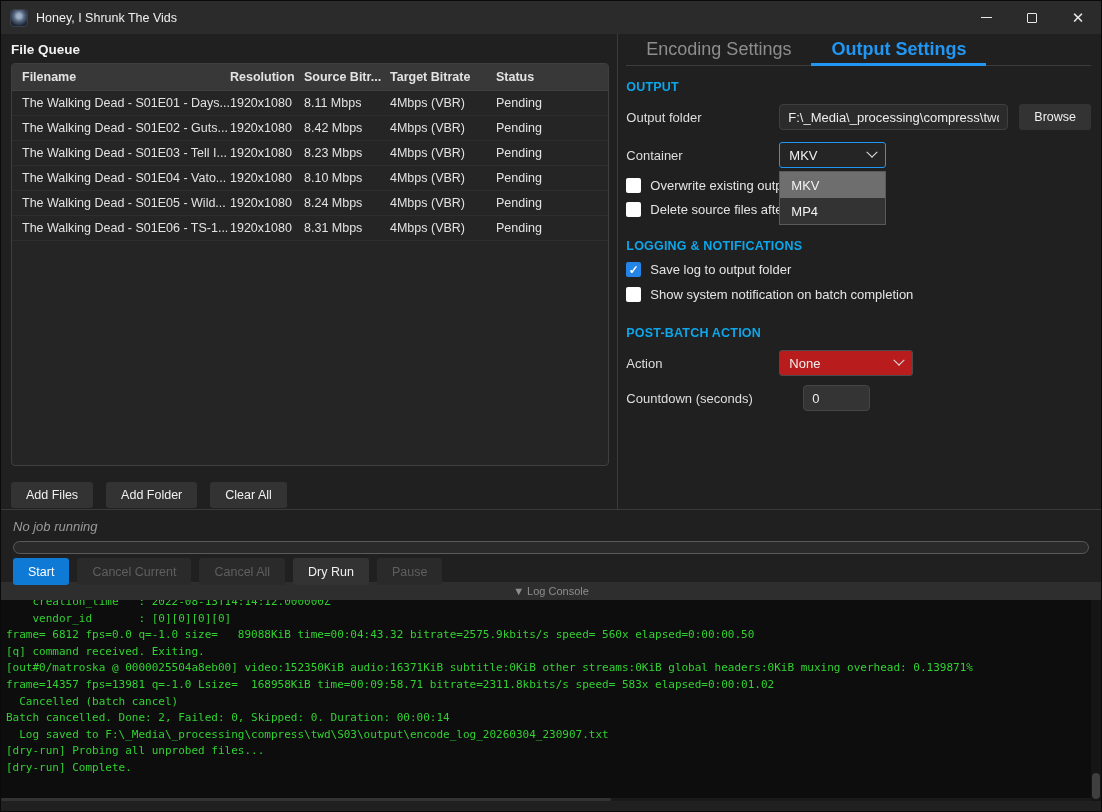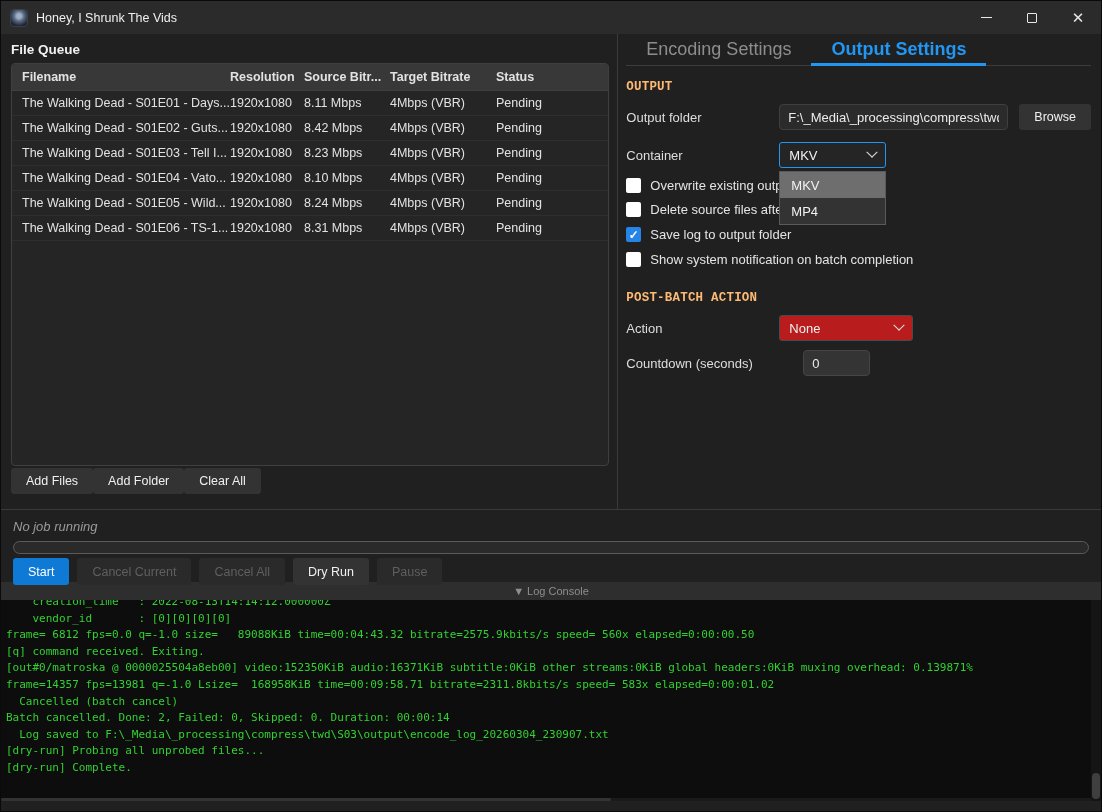--- a/index.html
+++ b/index.html
@@ -53,7 +53,7 @@
   .tab.active { color:#2196f3; font-weight:bold; }
   .tab.active::after { content:""; position:absolute; left:0; right:0; bottom:-1px; height:3px; background:#2196f3; }
 
-  .section-title { color:#fdba74; font-weight:bold; font-size:12.5px; letter-spacing:.2px;font-family:Liberation Mono, monospace; }
+  .section-title { color:#0ea5e9; font-weight:bold; font-size:12.5px; letter-spacing:.2px; }
   .sec-output { margin-top:14px; }
   .sec-logging { margin-top:21px; }
   .sec-postbatch { margin-top:23px; }

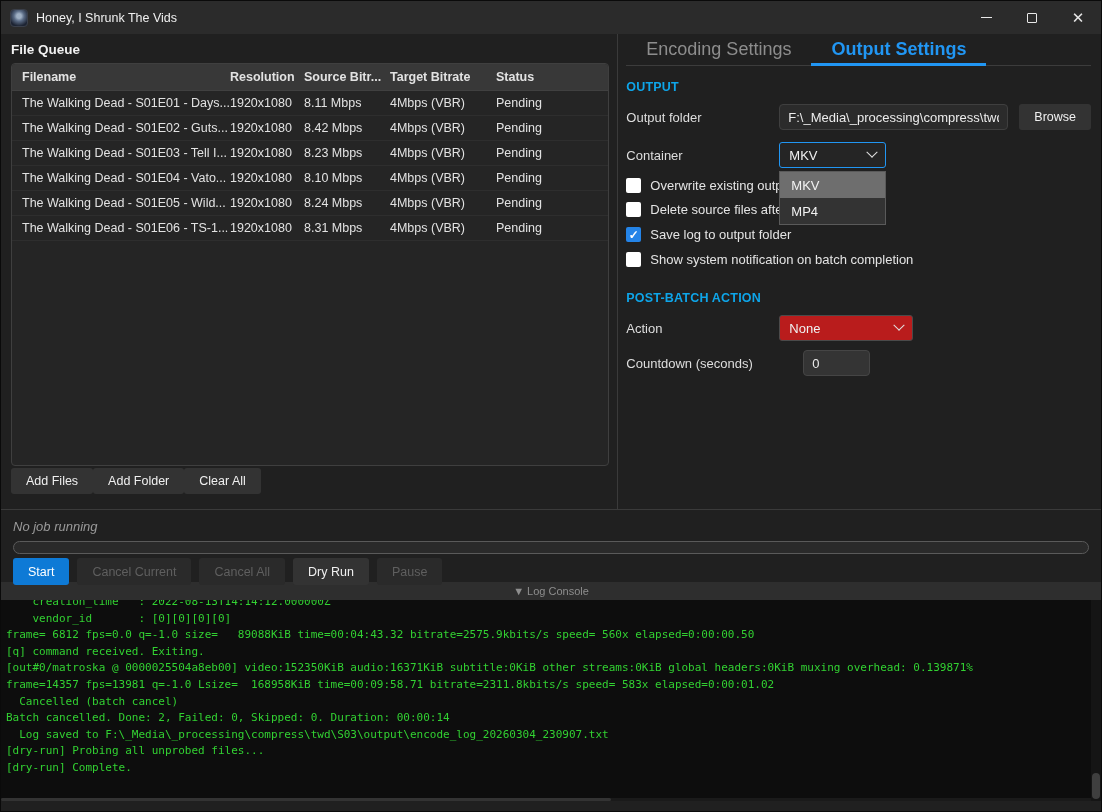--- a/index.html
+++ b/index.html
@@ -231,6 +231,7 @@
       <div class="check-label">Delete source files after</div>
     </div>
 
+    <div class="section-title sec-logging">LOGGING &amp; NOTIFICATIONS</div>
 
     <div class="check-row">
       <div class="checkbox checked">

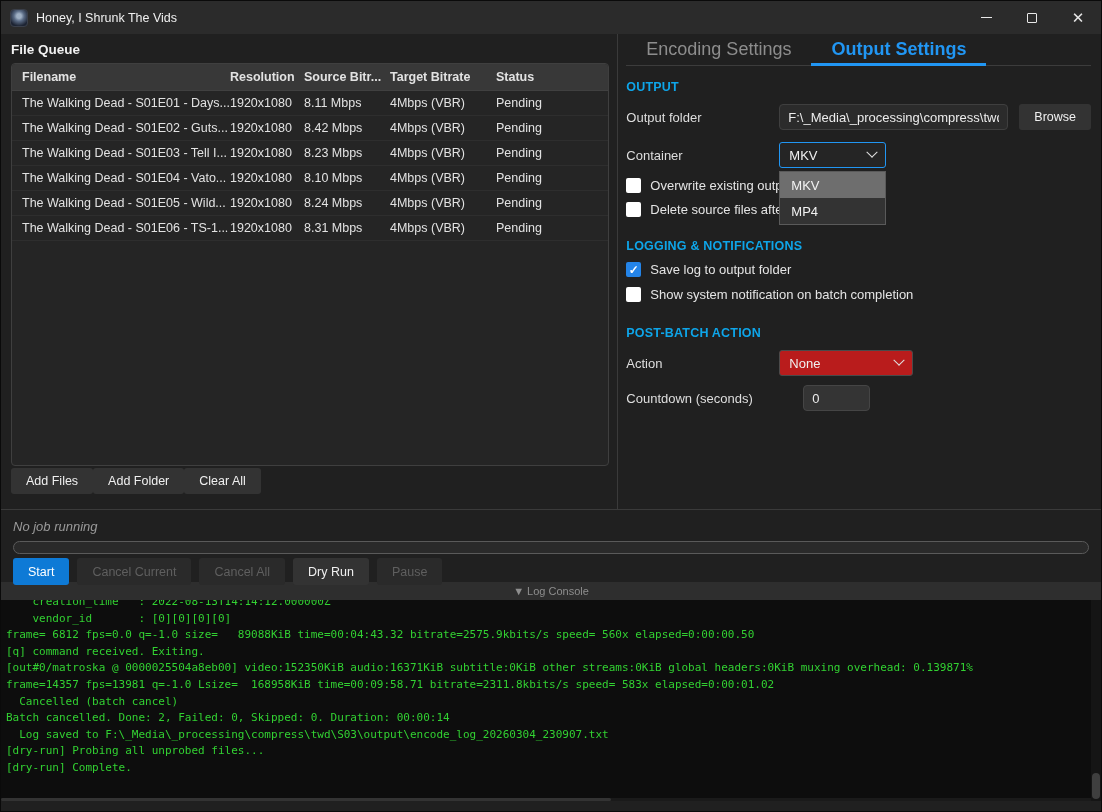--- a/index.html
+++ b/index.html
@@ -38,7 +38,7 @@
   .qt-cell { padding-right:6px; white-space:nowrap; overflow:hidden; font-size:12.5px; color:#e2e2e2; }
   .qt-cell:first-child { padding-left:10px; }
 
-  .queue-buttons { margin-top:2px; display:flex; }
+  .queue-buttons { margin-top:16px; display:flex; gap:13px; }
   .btn {
     background:#333333; color:#f0f0f0; border:none; border-radius:3px;
     height:26px; padding:0 15px; font-size:12.5px; font-family:inherit; display:inline-flex; align-items:center;

